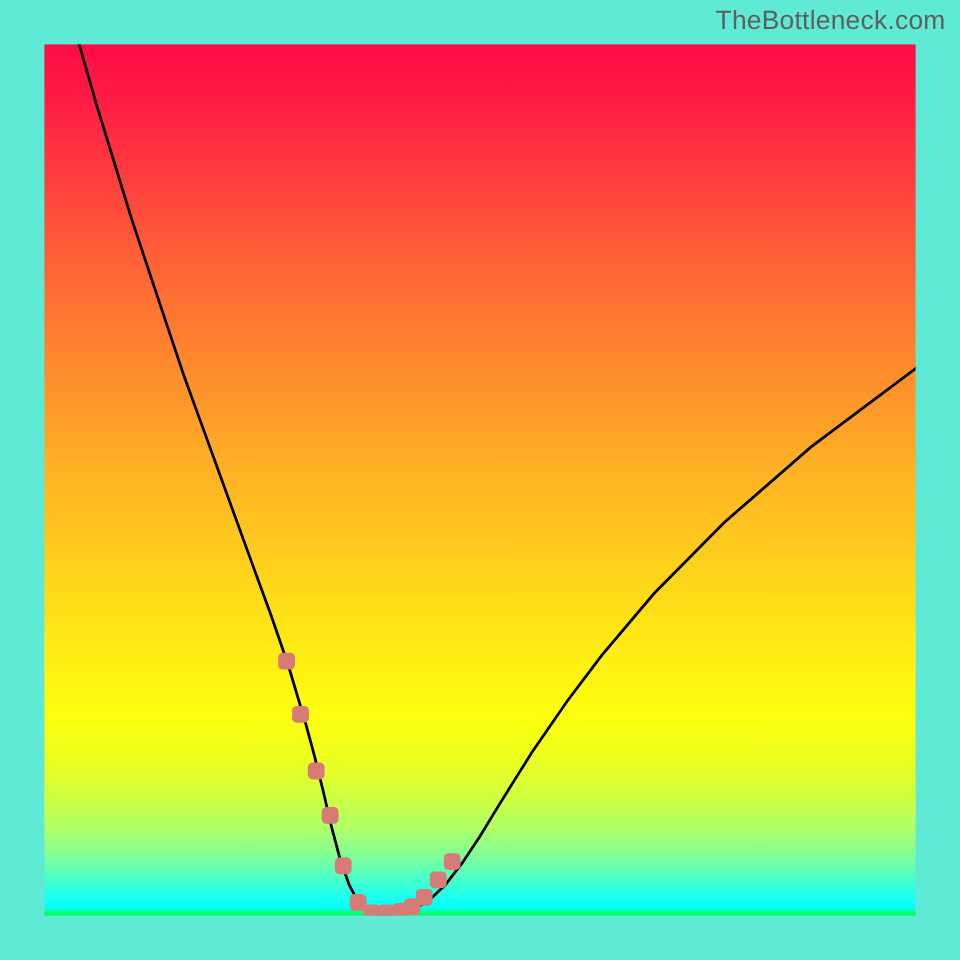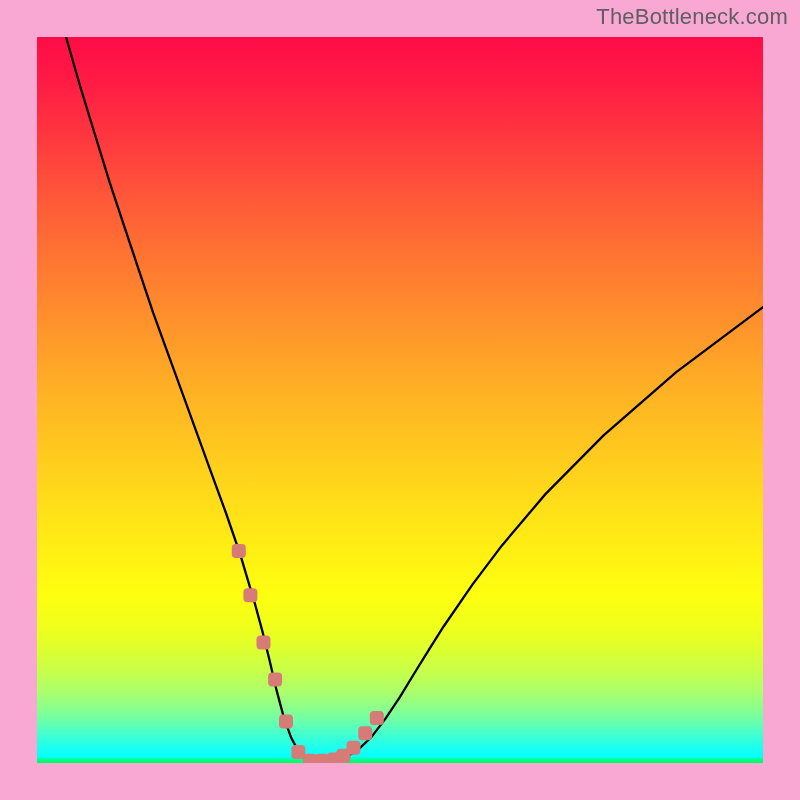--- a/index.html
+++ b/index.html
@@ -17,7 +17,7 @@
     top: 0;
     width: 800px;
     height: 800px;
-    background: #f9a8d4;
+    background: #5eead4;
   }
   .plot {
     position: absolute;

